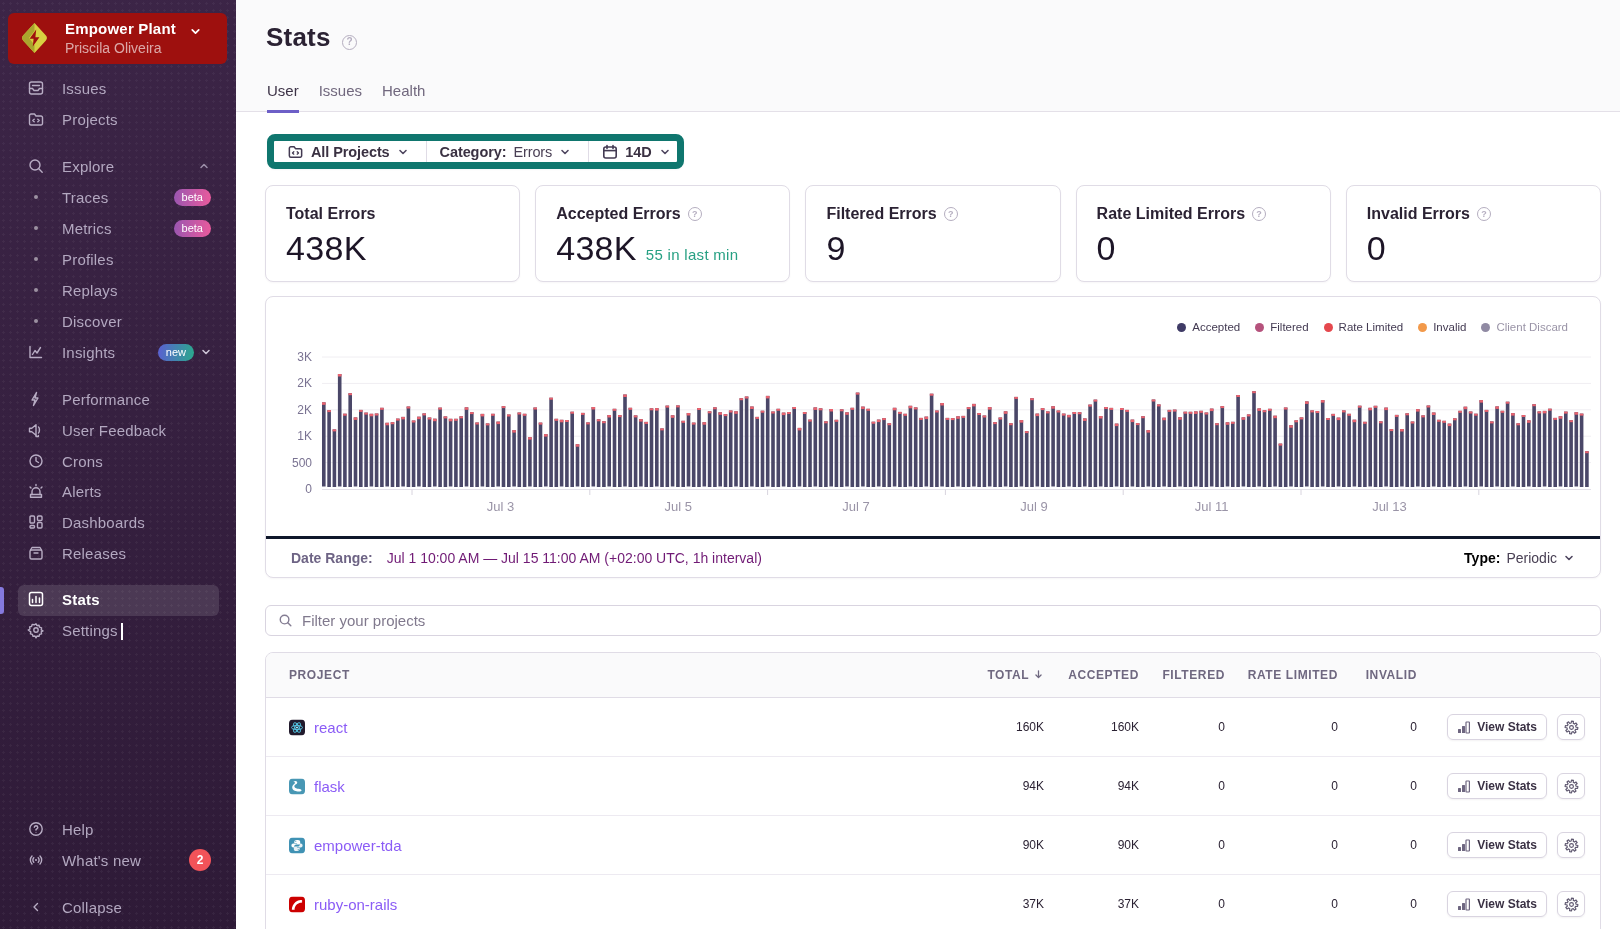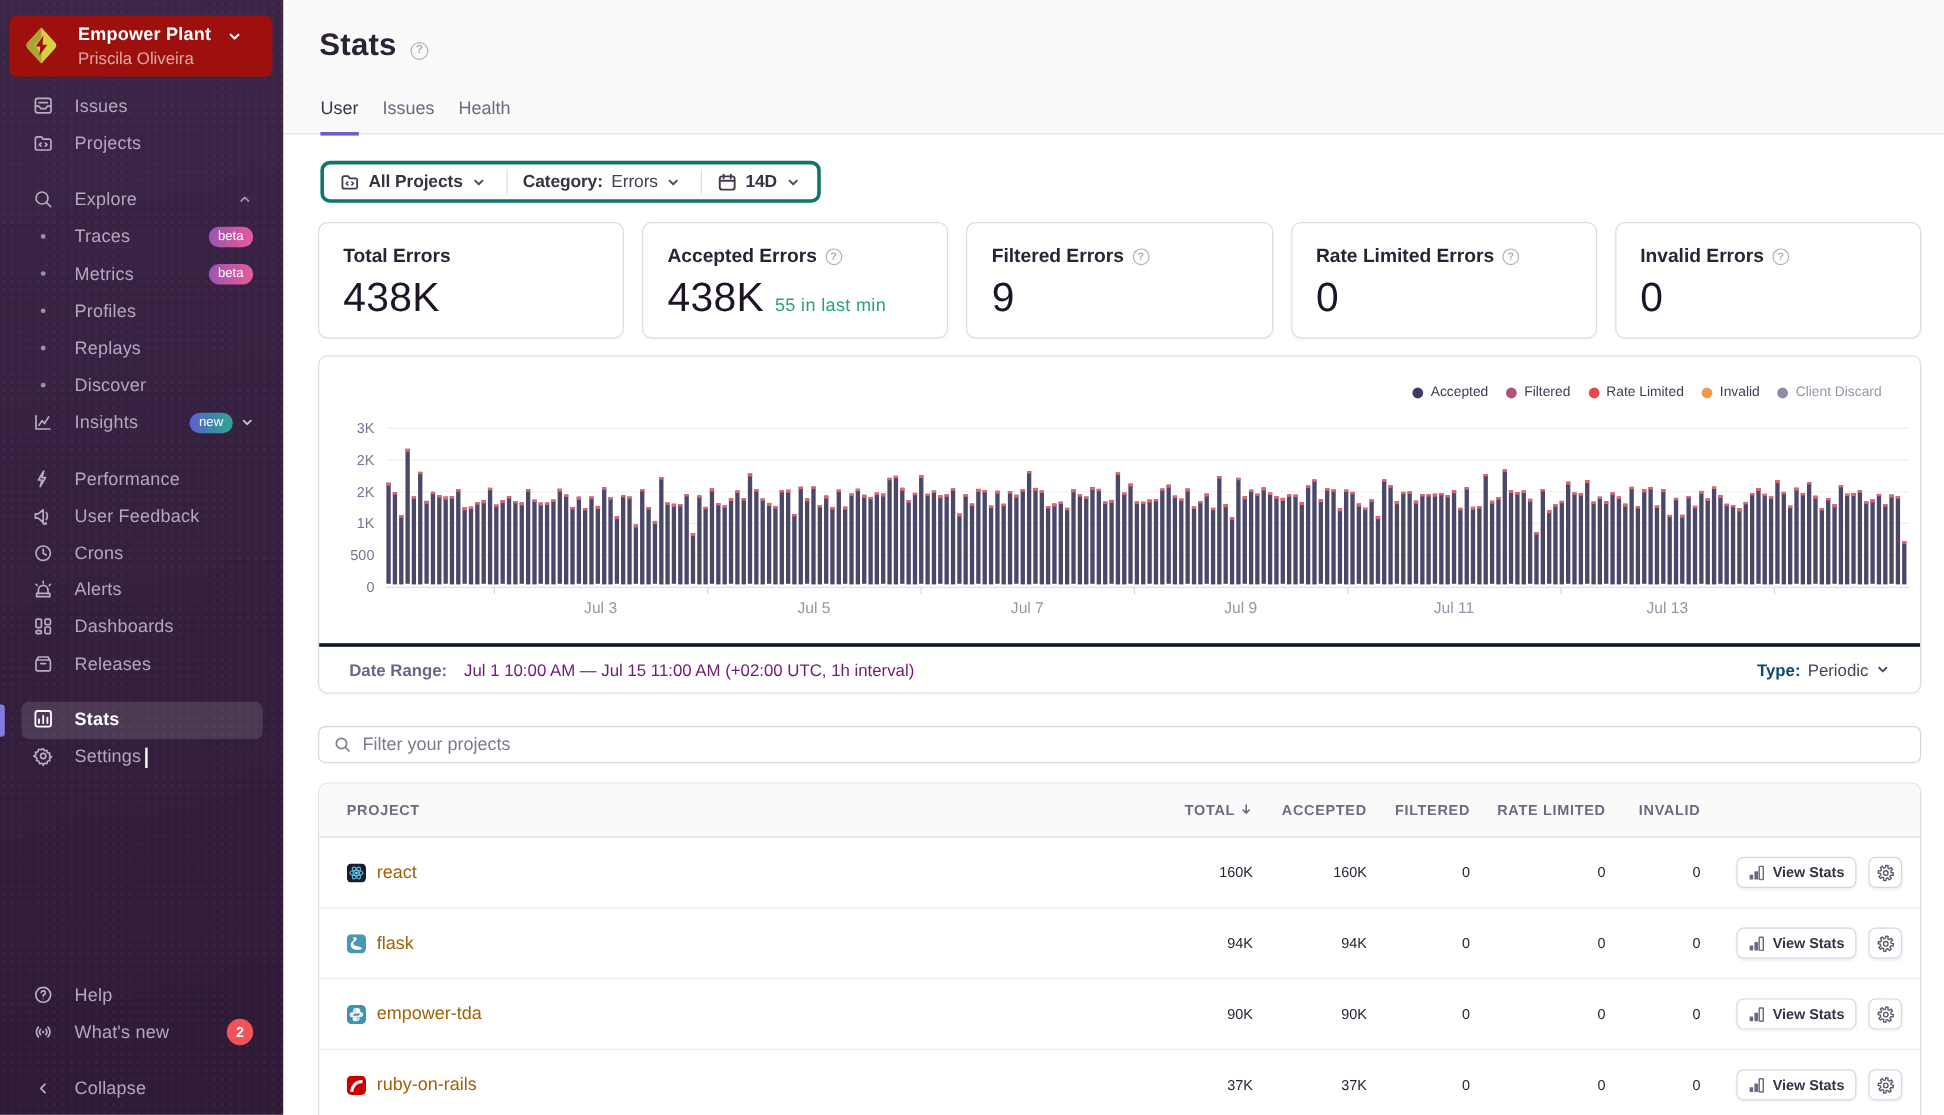--- a/index.html
+++ b/index.html
@@ -32,7 +32,7 @@
 .tab { color:#71687e; padding-bottom:11px; }
 .tab.act { color:#3d3347; font-weight:400; border-bottom:3px solid #6d5fc7; }
 
-.fbar { position:absolute; left:31px; top:134px; width:417px; height:35px; border:3px solid #0f766e; border-radius:8px; background:#fff; box-shadow:0 1px 2px rgba(43,34,51,.04); display:flex; align-items:center; white-space:nowrap; }
+.fbar { position:absolute; left:31px; top:134px; width:417px; height:35px; border:7px solid #0f766e; border-radius:8px; background:#fff; box-shadow:0 1px 2px rgba(43,34,51,.04); display:flex; align-items:center; white-space:nowrap; }
 .fseg { display:flex; align-items:center; gap:7px; padding:0 17px 0 13px; height:100%; flex:none; }
 .fb, .fr { letter-spacing:-.1px; }
 .fdiv { width:1px; height:21px; background:#e0dce6; flex:none; }

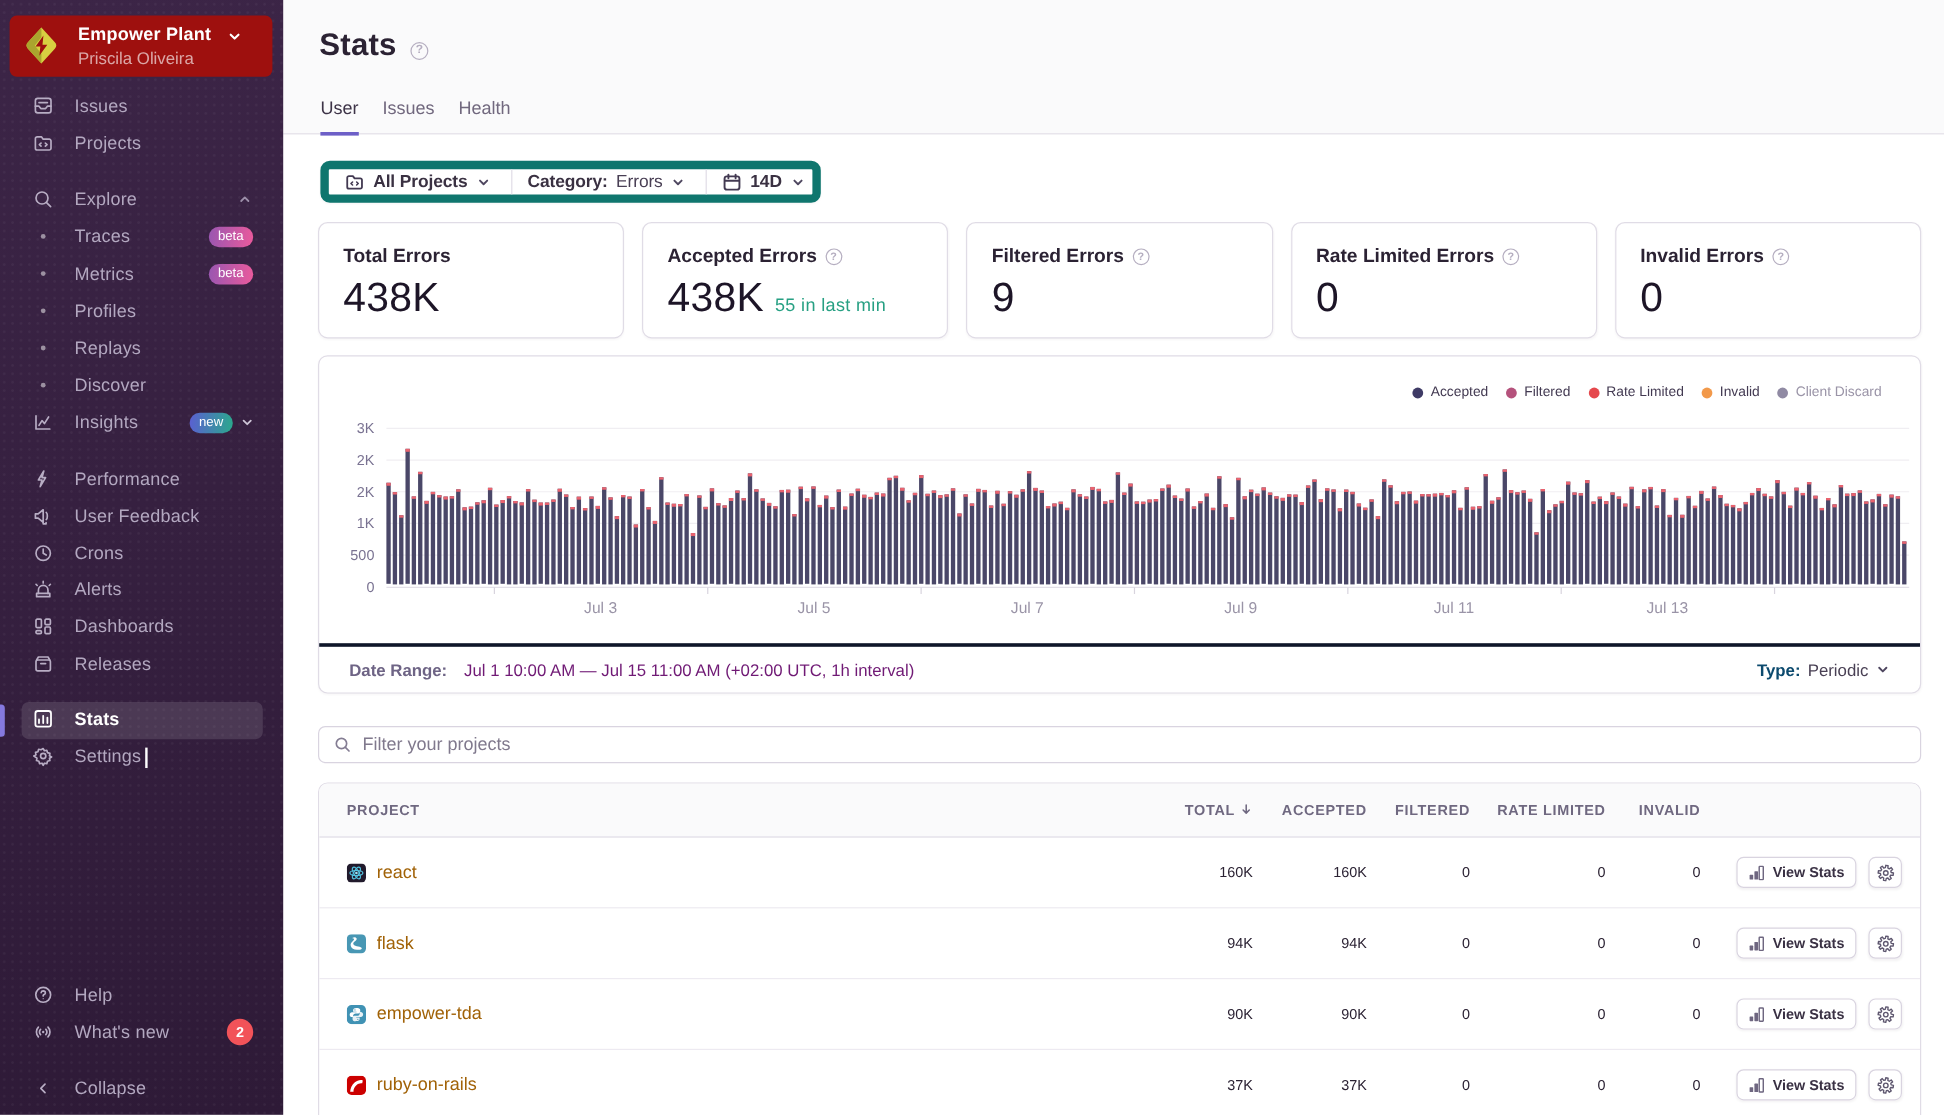--- a/index.html
+++ b/index.html
@@ -54,7 +54,7 @@
 .dr .lab { font-weight:700; color:#6e6485; margin-right:14px; }
 .dr .val { color:#701a75;text-align:center; }
 .dr .right { margin-left:auto; display:flex; align-items:center; gap:6px; }
-.dr .right .lab2 { font-weight:700; color:#0c4a6e; }
+.dr .right .lab2 { font-weight:700; color:#000000; }
 .dr .right .v2 { color:#494054; }
 
 .search { position:absolute; left:29px; top:605px; width:1336px; height:31px; border:1px solid #d9d4e0; border-radius:6px; background:#fff; display:flex; align-items:center; padding:0 12px; gap:9px; }

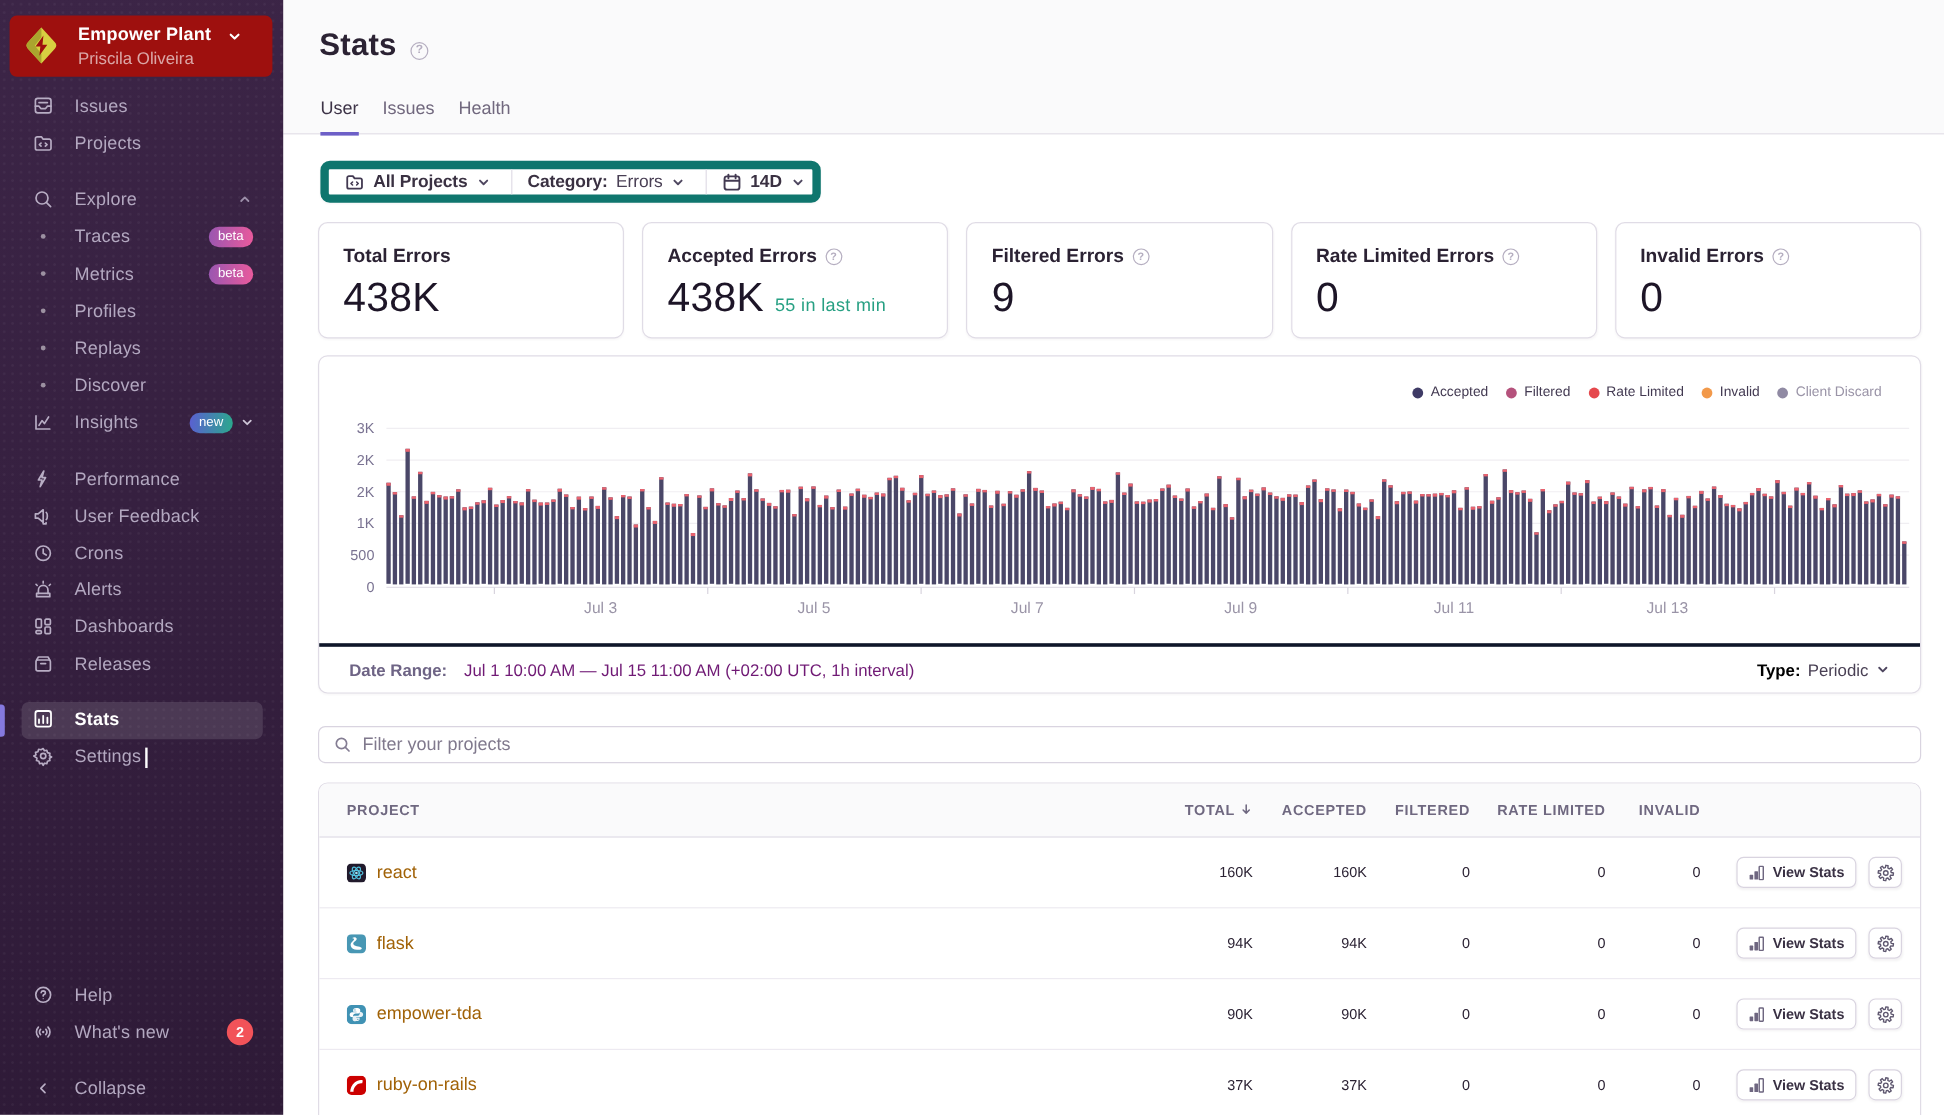--- a/index.html
+++ b/index.html
@@ -65,7 +65,7 @@
 .th span, .tr span.num { position:absolute; top:50%; transform:translateY(-50%); }
 .tr { position:relative; height:59px; border-bottom:1px solid #edeaf1; }
 .pname { position:absolute; left:23px; top:50%; transform:translateY(-50%); display:flex; align-items:center; gap:9px; }
-.plink { font-size:15px; color:#a16207; }
+.plink { font-size:15px; color:#8b5cf6; }
 .num { font-size:12px; color:#2b2233; text-align:right; }
 .n1 { right:calc(100% - 778px); } .n2 { right:calc(100% - 873px); } .n3 { right:calc(100% - 959px); } .n4 { right:calc(100% - 1072px); } .n5 { right:calc(100% - 1151px); }
 .h1 { left:23px; }

